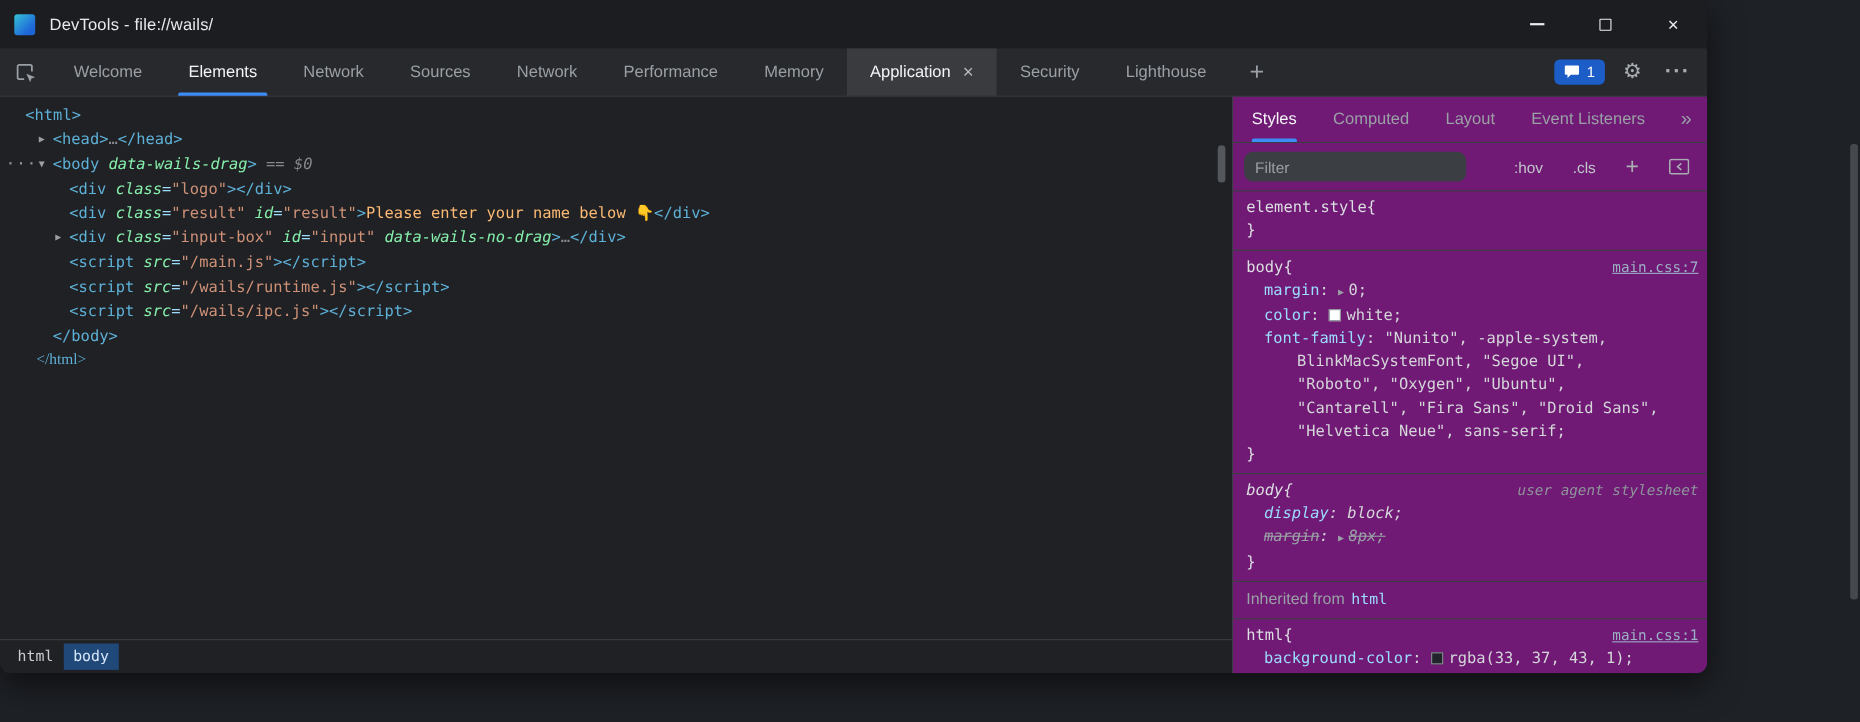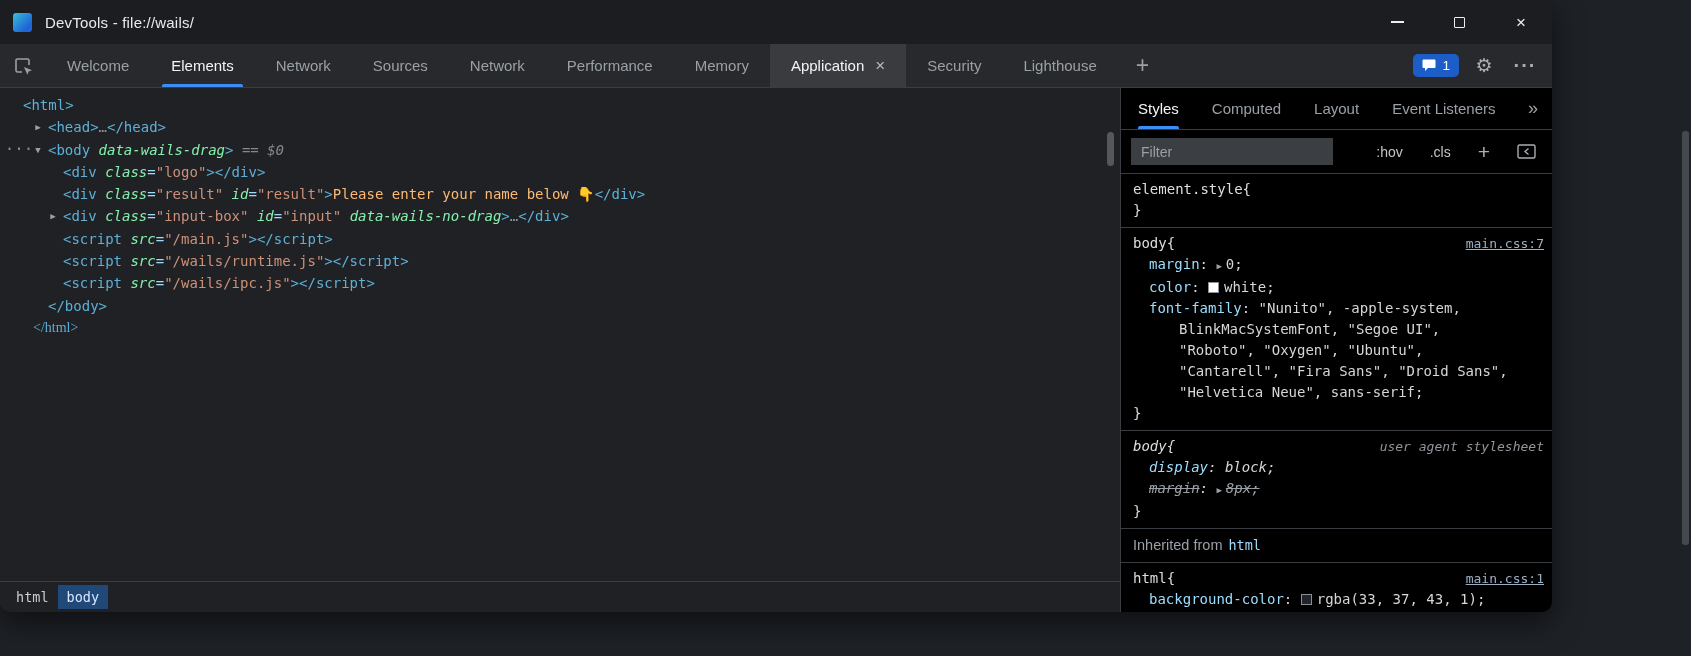--- a/index.html
+++ b/index.html
@@ -51,7 +51,7 @@
 .crumb{padding:4px 9px;color:#c9cdd1;}
 .crumb.selected{background:#20497a;color:#d9e7fb;}
 
-.styles-panel{flex:1;border-left:1px solid #3a3d41;background:#000000;display:flex;flex-direction:column;position:relative;}
+.styles-panel{flex:1;border-left:1px solid #3a3d41;background:#701a75;display:flex;flex-direction:column;position:relative;}
 .styles-tabs{height:42px;flex:none;display:flex;align-items:stretch;padding:0 14px 0 17px;border-bottom:1px solid #3a3d41;}
 .styles-tabs-list{display:flex;gap:33px;align-items:stretch;}
 .s-tab{position:relative;display:flex;align-items:center;font-size:15px;color:#9aa0a6;white-space:nowrap;}

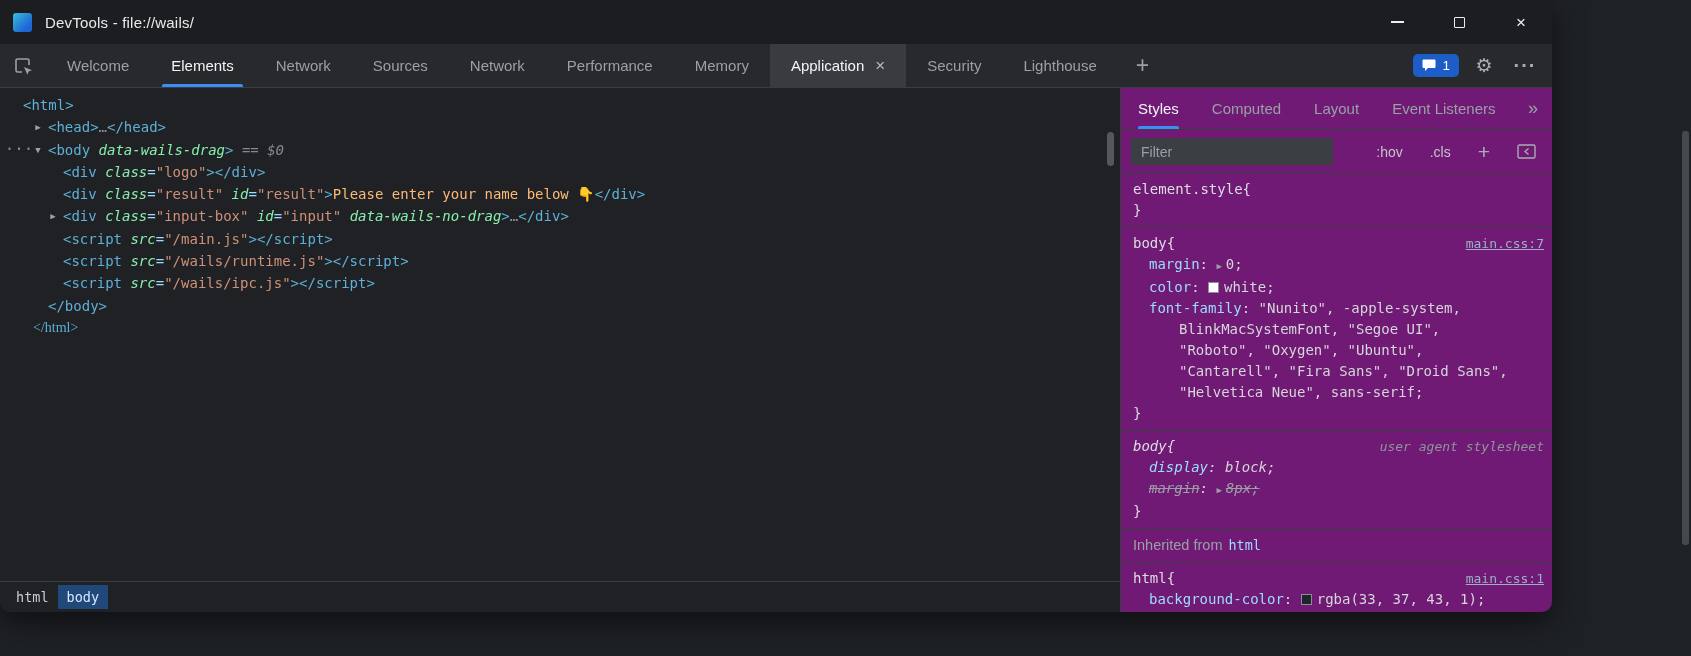--- a/index.html
+++ b/index.html
@@ -59,7 +59,7 @@
 .s-tab.selected::after{content:"";position:absolute;left:0;right:0;bottom:0;height:3px;background:#3e8df6;border-radius:2px 2px 0 0;}
 .s-more{margin-left:auto;align-self:center;color:#9aa0a6;font-size:18px;}
 .filter-row{height:44px;flex:none;display:flex;align-items:center;padding:0 16px 0 10px;border-bottom:1px solid #3a3d41;}
-.filter-input{width:202px;height:27px;background:#3b3e43;border:1px solid #3b3e43;border-radius:0;color:#e8eaed;padding:0 9px;font-size:14px;font-family:inherit;outline:none;}
+.filter-input{width:202px;height:27px;background:#3b3e43;border:1px solid #3b3e43;border-radius:8px;color:#e8eaed;padding:0 9px;font-size:14px;font-family:inherit;outline:none;}
 .filter-input::placeholder{color:#9aa0a6;}
 .filter-right{margin-left:auto;display:flex;align-items:center;gap:27px;color:#c2c6ca;font-size:14px;}
 .plus{font-size:21px;font-weight:300;color:#aaaeb3;}

